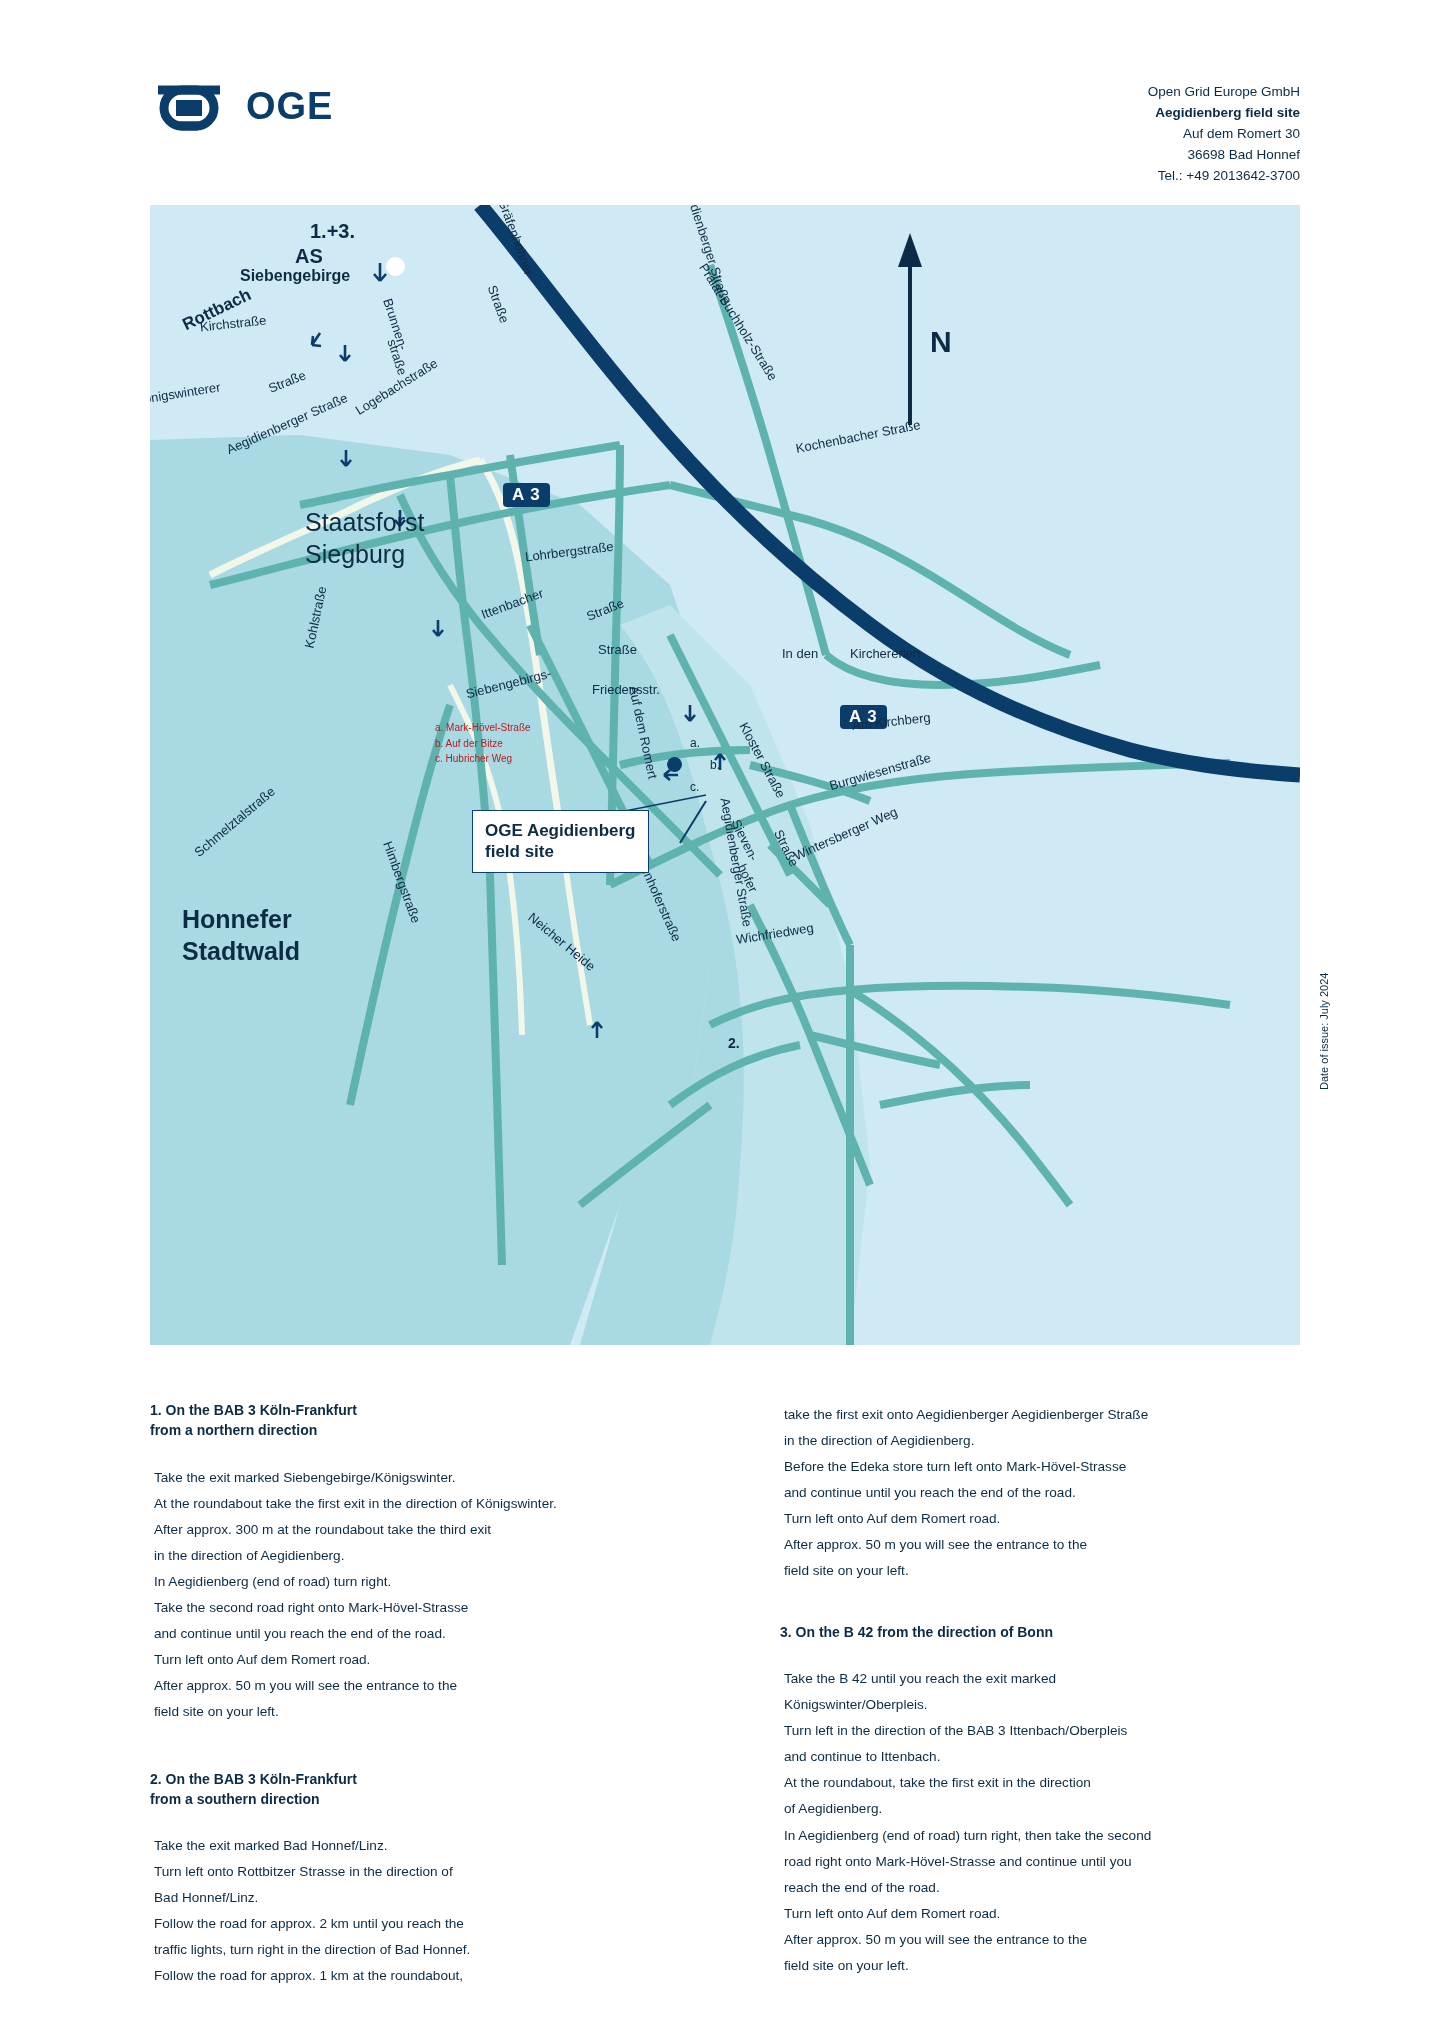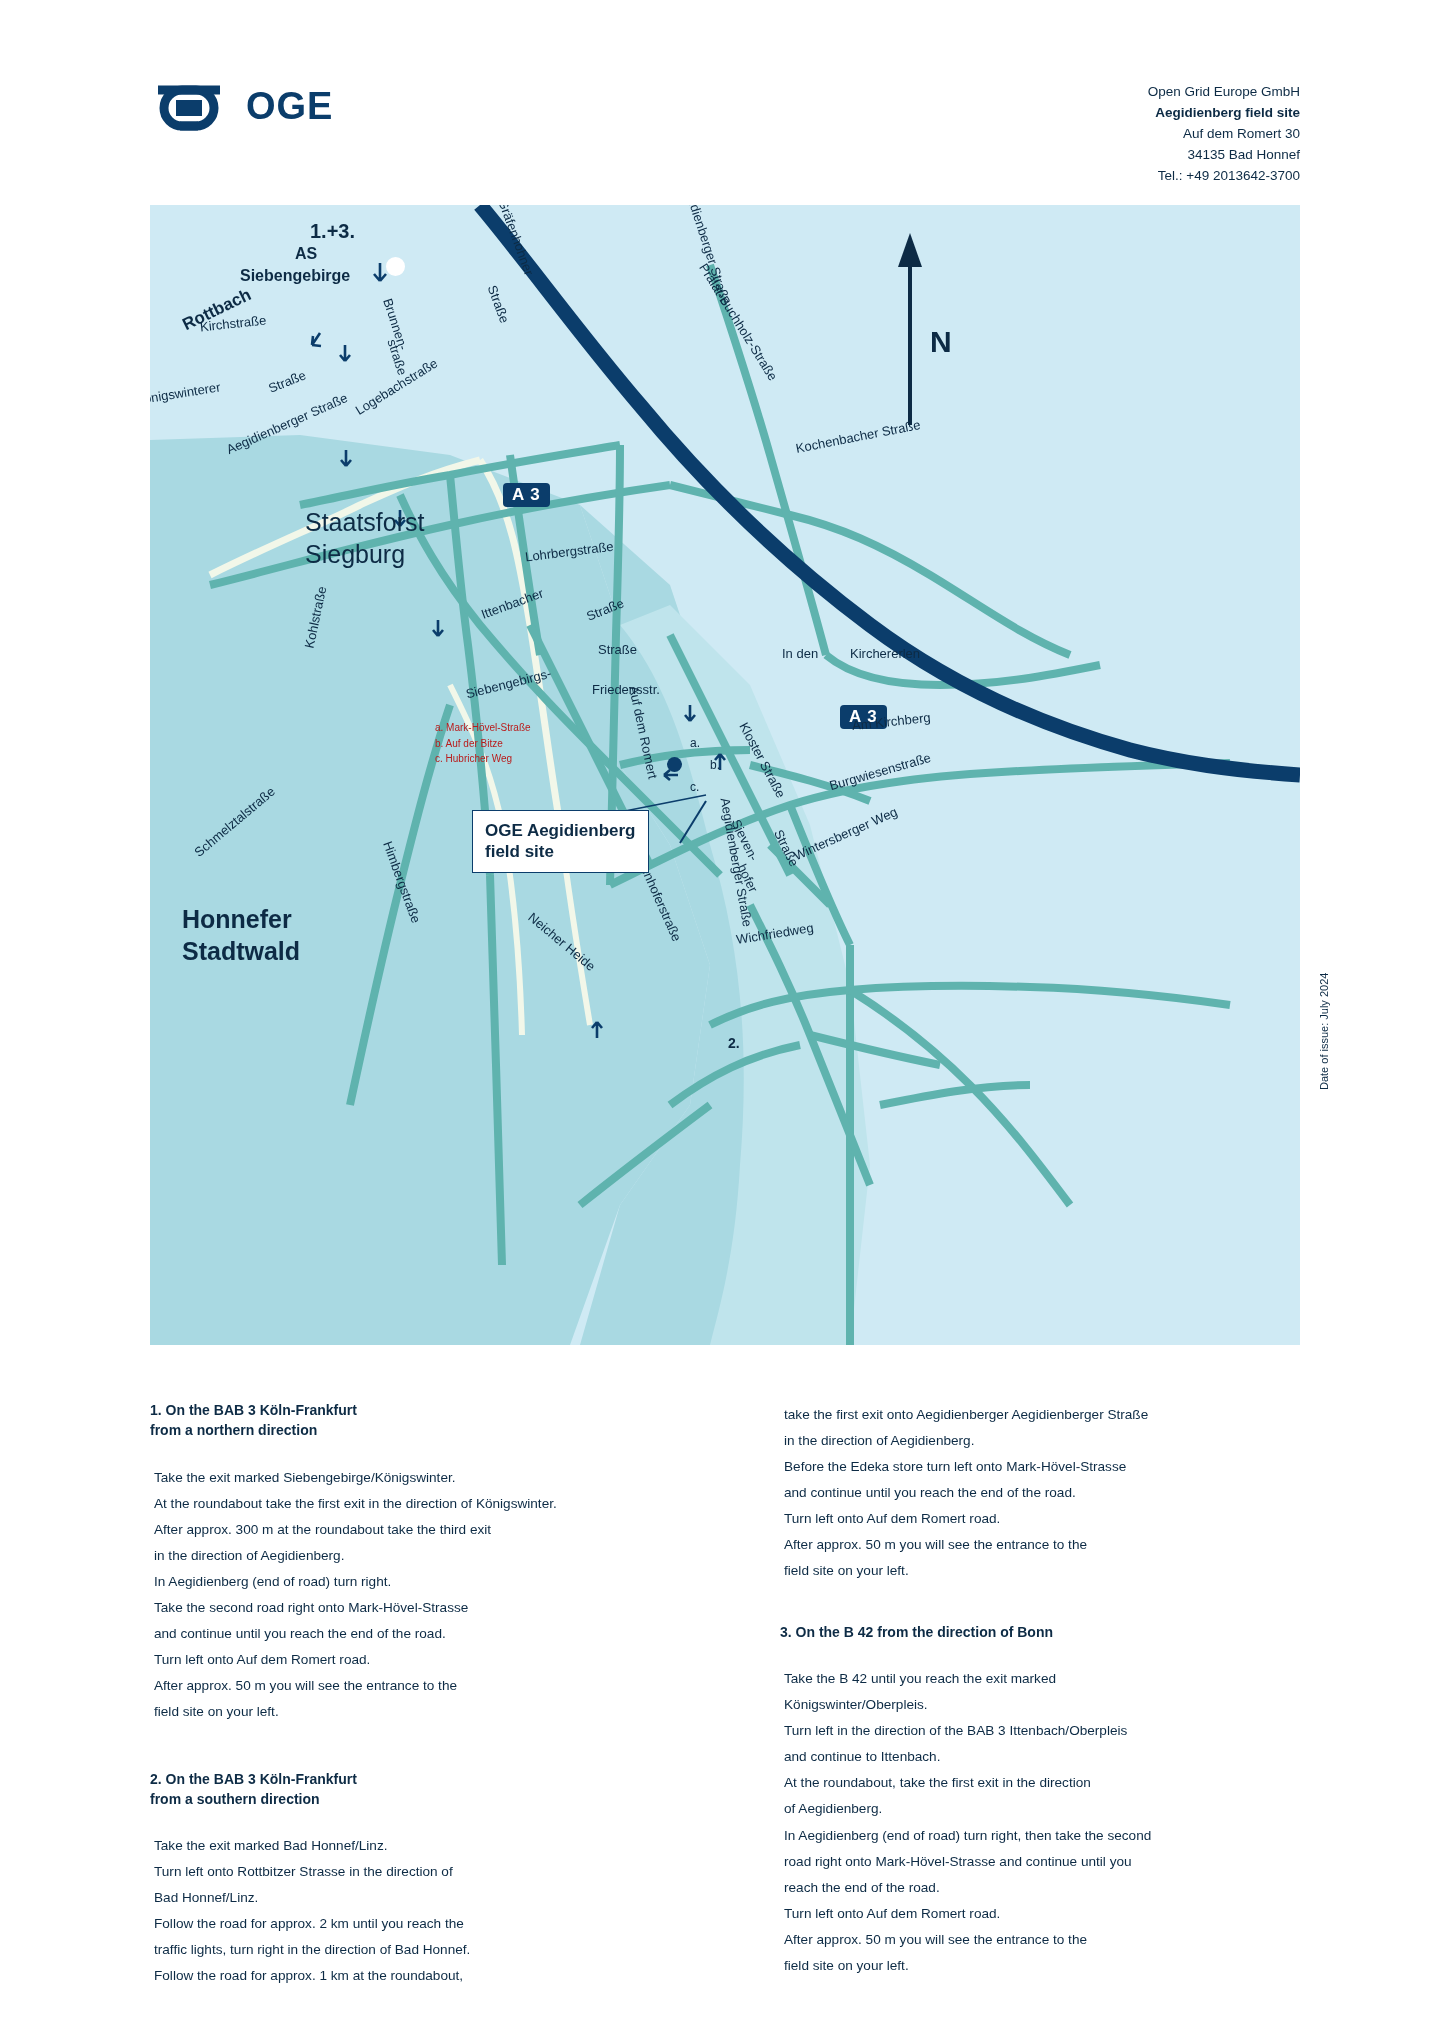--- a/index.html
+++ b/index.html
@@ -72,7 +72,7 @@
       <div>Open Grid Europe GmbH</div>
       <div class="b">Aegidienberg field site</div>
       <div>Auf dem Romert 30</div>
-      <div>34135 Bad Honnef</div>
+      <div>36698 Bad Honnef</div>
       <div>Tel.: +49 2013642-3700</div>
     </div>
   </div>

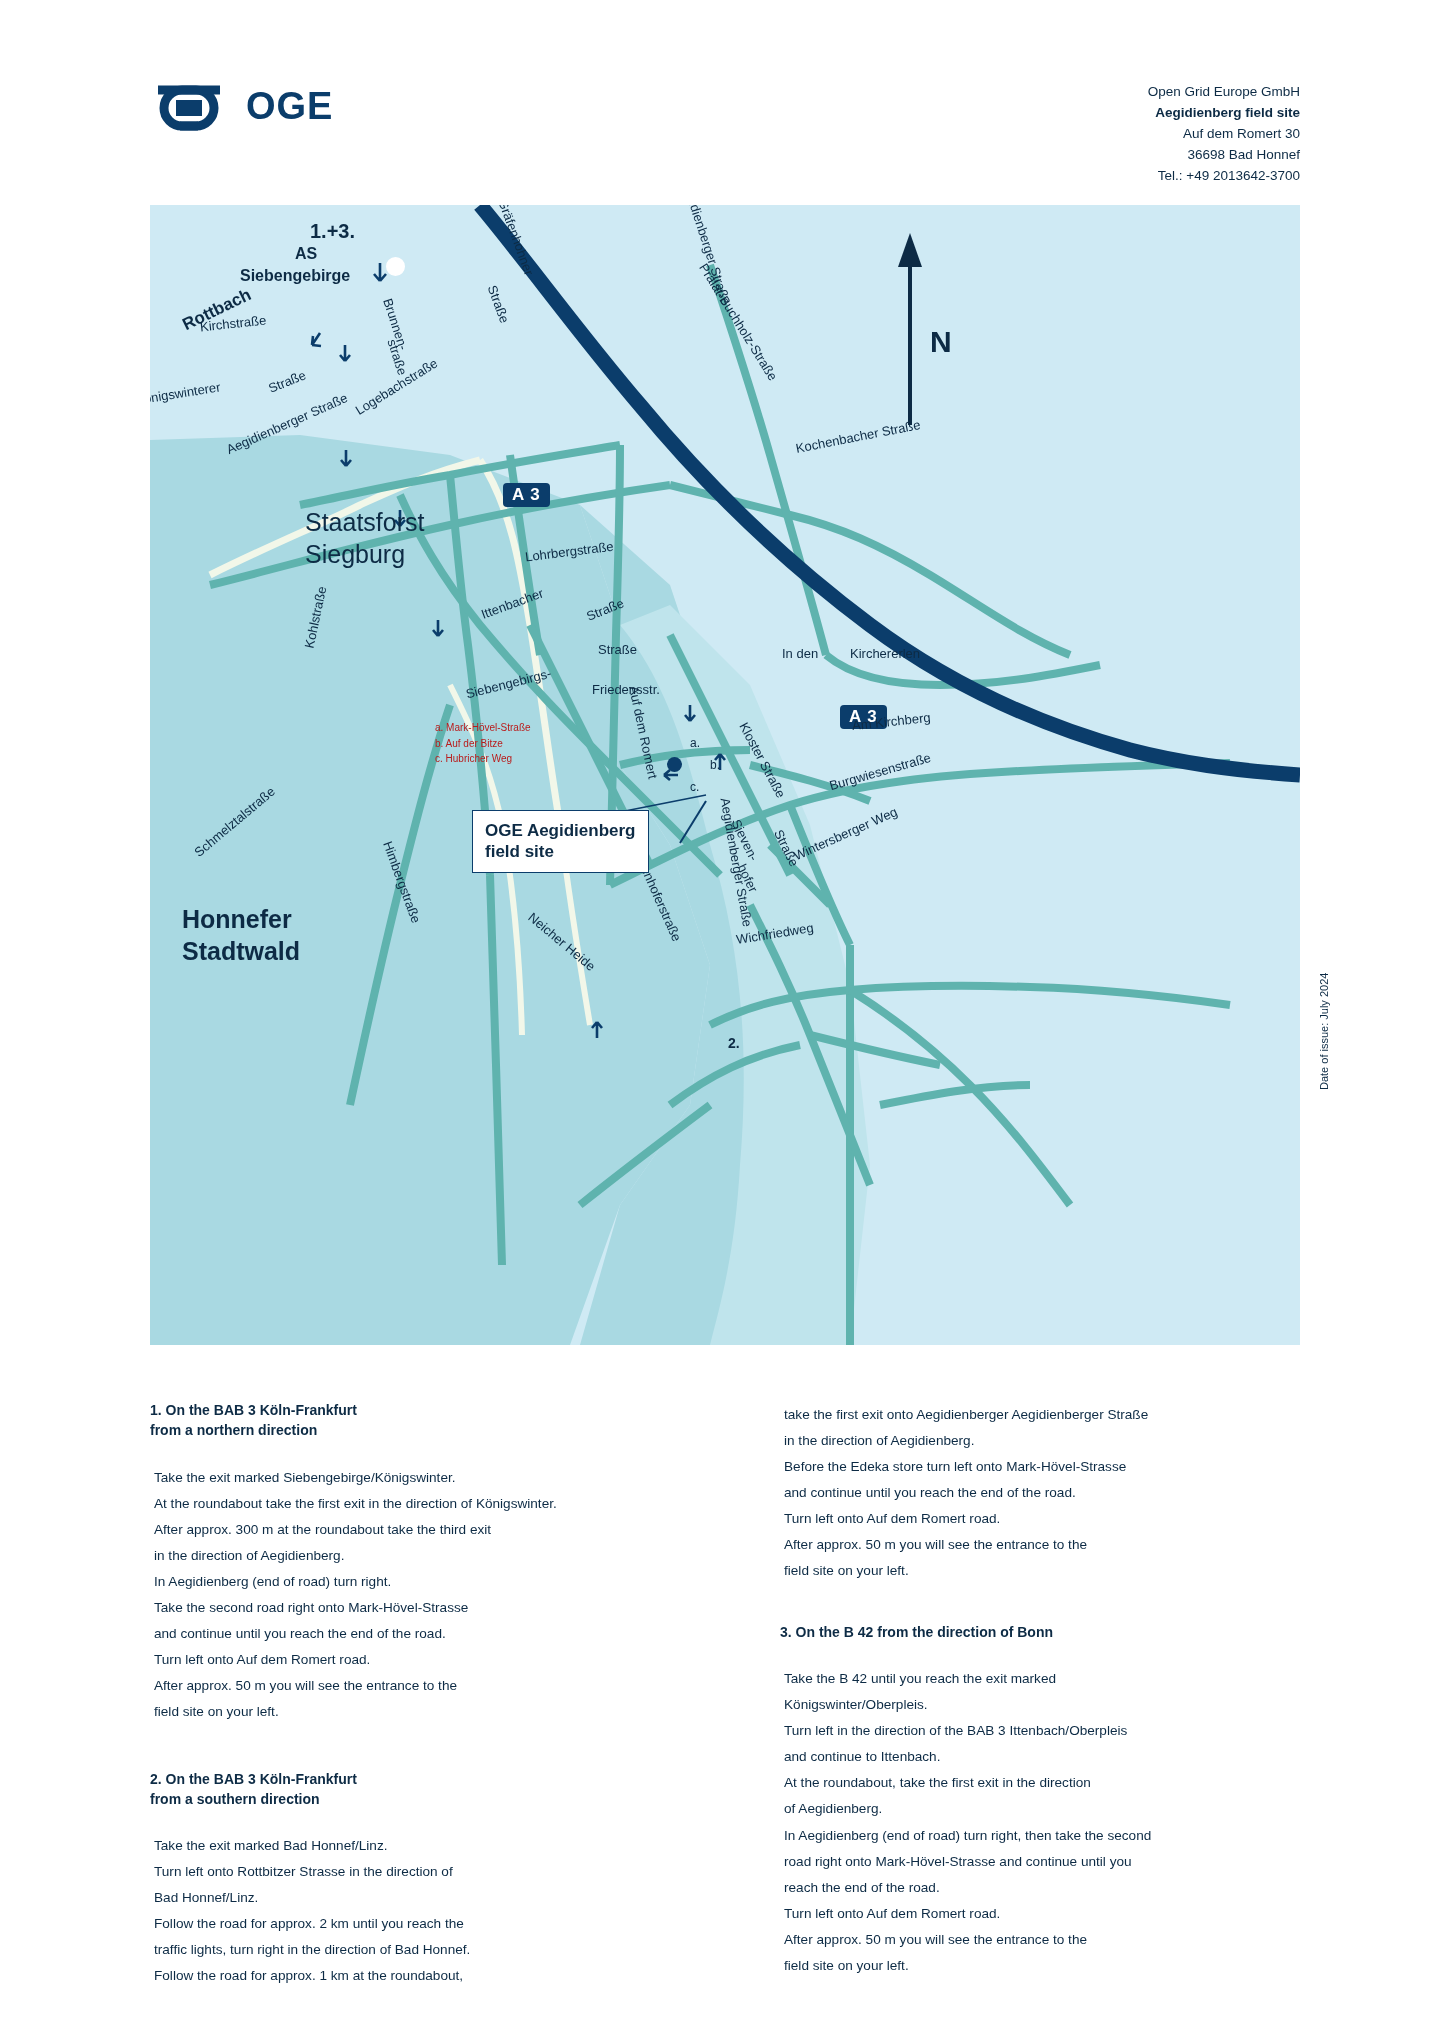--- a/index.html
+++ b/index.html
@@ -150,7 +150,7 @@
     <div class="shield" style="left:690px;top:500px;">A 3</div>
 
     <div class="maplabel bold" style="left:160px;top:15px;font-size:20px;">1.+3.</div>
-    <div class="maplabel bold" style="left:145px;top:40px;font-size:16px;text-align:right;">AS</div>
+    <div class="maplabel bold" style="left:145px;top:40px;font-size:20px;text-align:right;">AS</div>
     <div class="maplabel bold" style="left:90px;top:62px;font-size:16px;">Siebengebirge</div>
     <div class="wp-dot" style="left:236px;top:52px;background:#ffffff;"></div>
 

